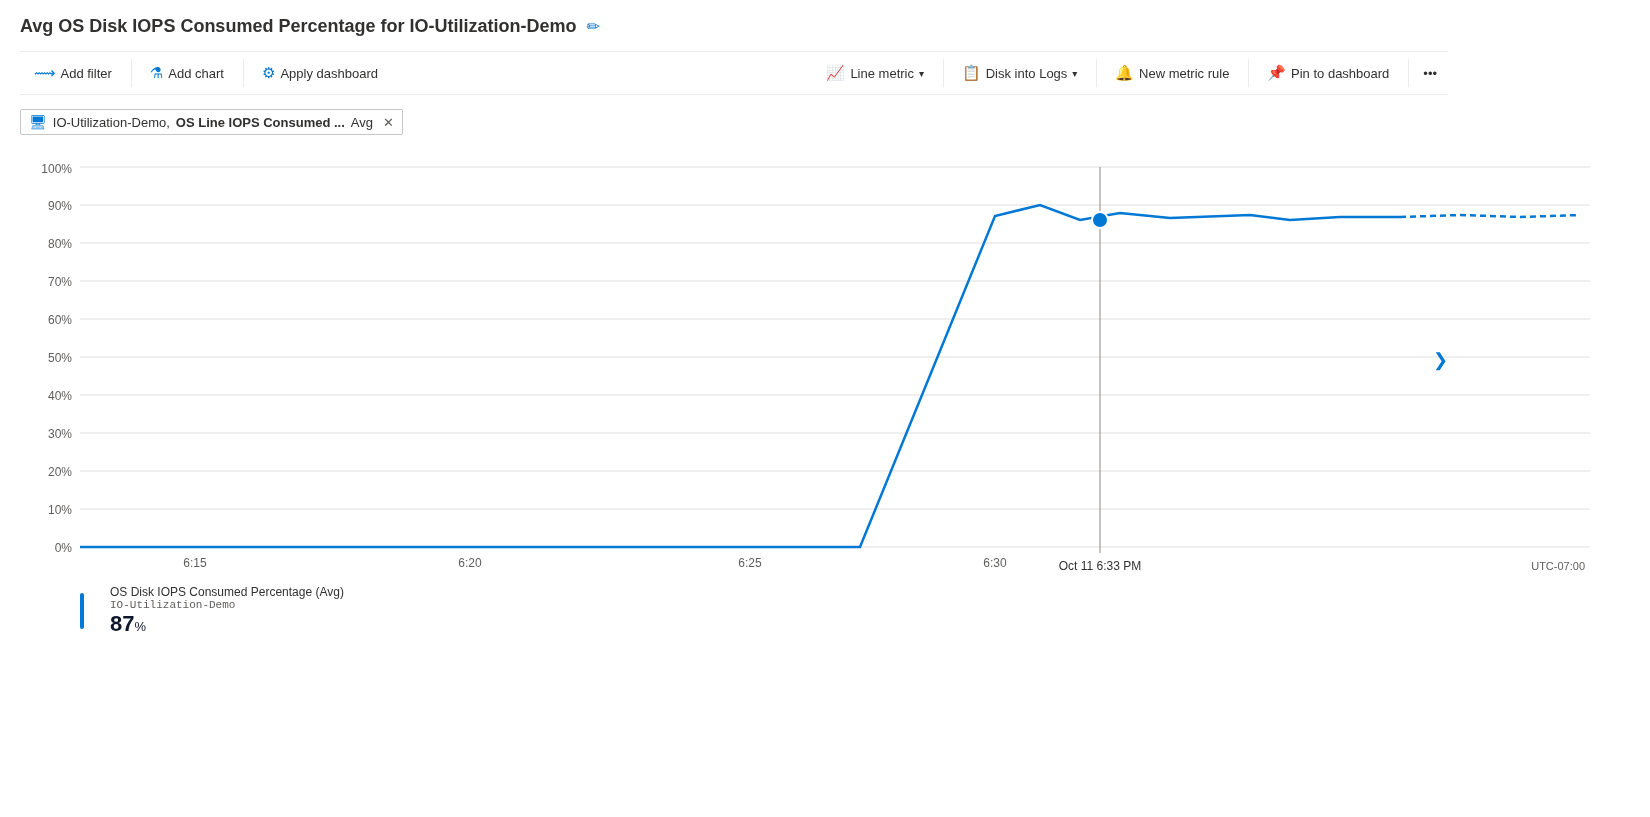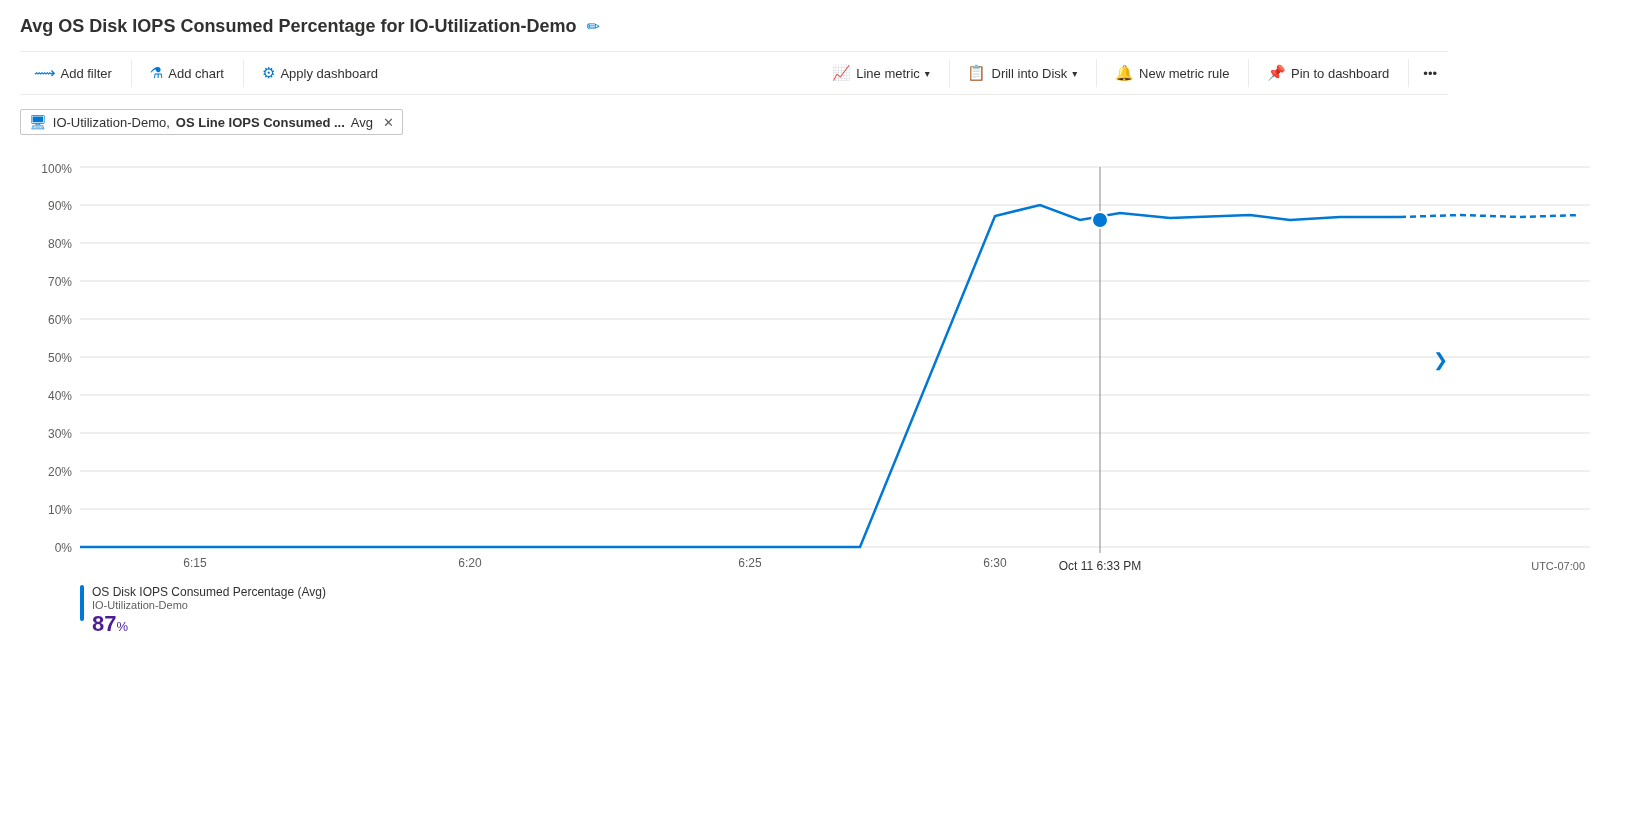--- a/index.html
+++ b/index.html
@@ -103,7 +103,7 @@
     <div class="toolbar-separator"></div>
     <button class="toolbar-btn">
       <span class="btn-icon">📋</span>
-      <span>Drill into Disk</span>
+      <span>Disk into Logs</span>
       <span class="arrow-down">▾</span>
     </button>
     <div class="toolbar-separator"></div>

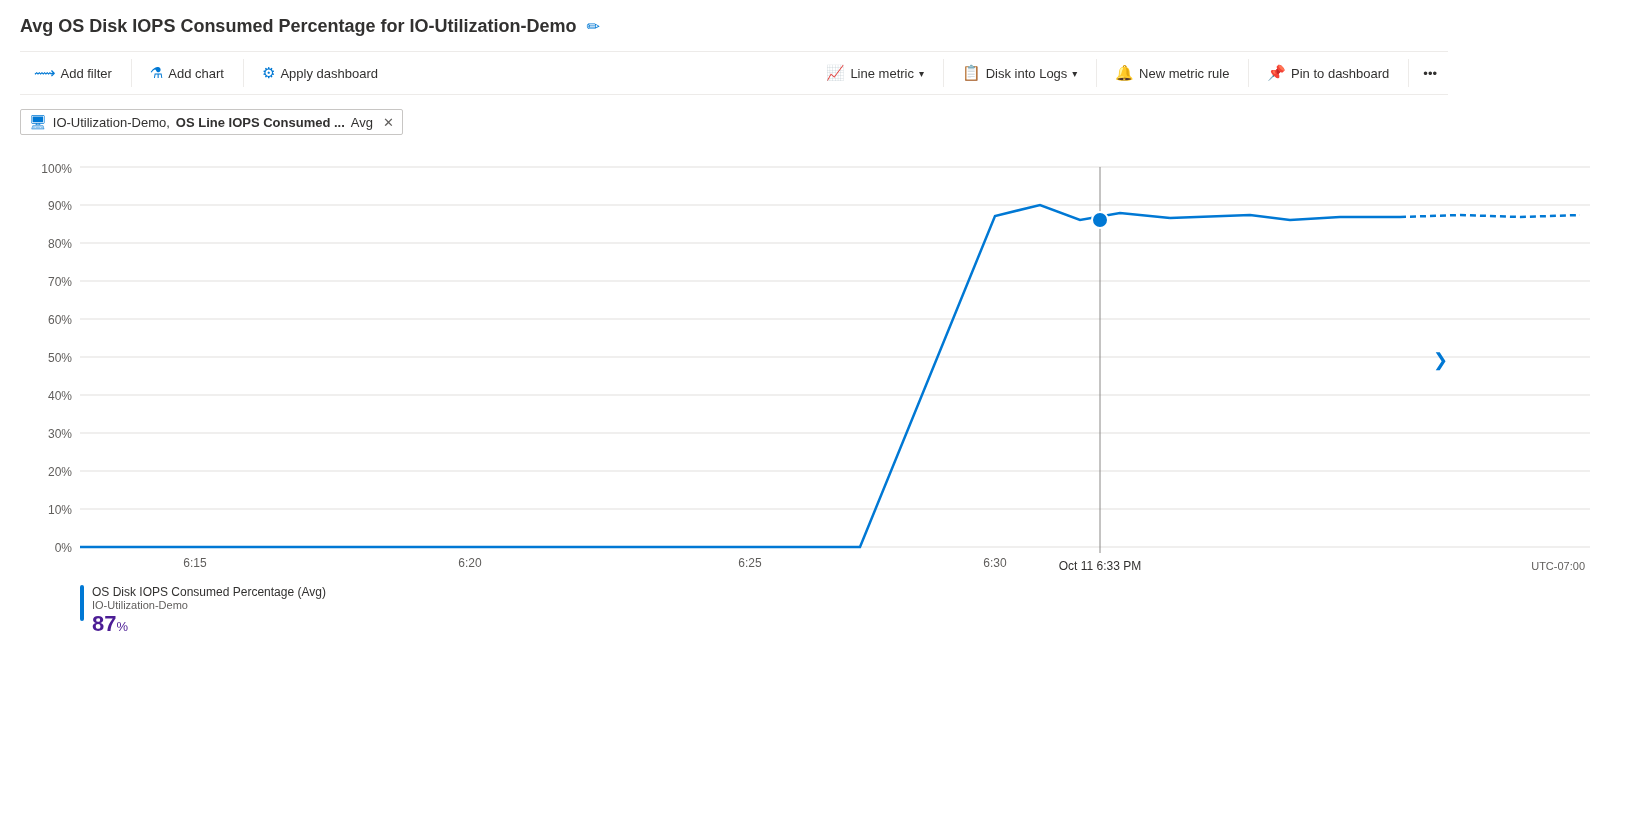--- a/index.html
+++ b/index.html
@@ -56,7 +56,7 @@
       display: flex; flex-direction: column; gap: 2px;
       margin-top: 10px; padding-left: 60px;
     }
-    .legend-item { display: flex; gap: 8px; }
+    .legend-item { display: flex; align-items: center; gap: 26px; }
     .legend-color-bar { width: 4px; height: 36px; background: #0078d4; border-radius: 2px; }
     .legend-text { display: flex; flex-direction: column; }
     .legend-title { font-size: 12px; color: #323130; }

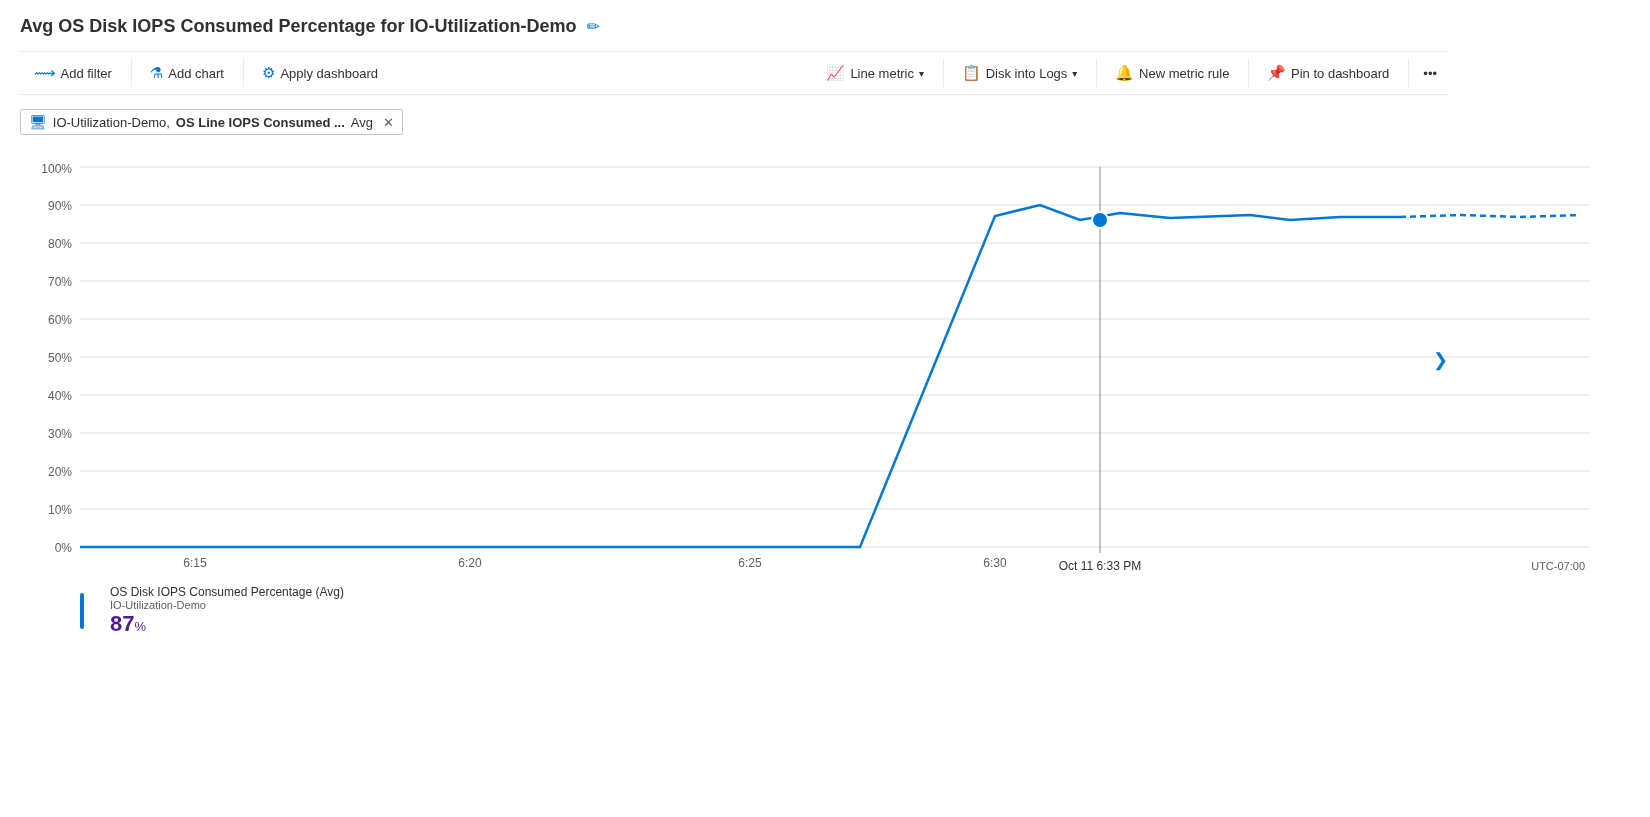--- a/index.html
+++ b/index.html
@@ -60,7 +60,7 @@
     .legend-color-bar { width: 4px; height: 36px; background: #0078d4; border-radius: 2px; }
     .legend-text { display: flex; flex-direction: column; }
     .legend-title { font-size: 12px; color: #323130; }
-    .legend-subtitle { font-size: 11px; color: #605e5c; }
+    .legend-subtitle { font-size: 11px; color: #605e5c; font-family: Liberation Mono, monospace; }
     .legend-value { font-size: 22px; font-weight: 600; color: #4c1d95; }
     .legend-unit { font-size: 13px; font-weight: 400; }
 

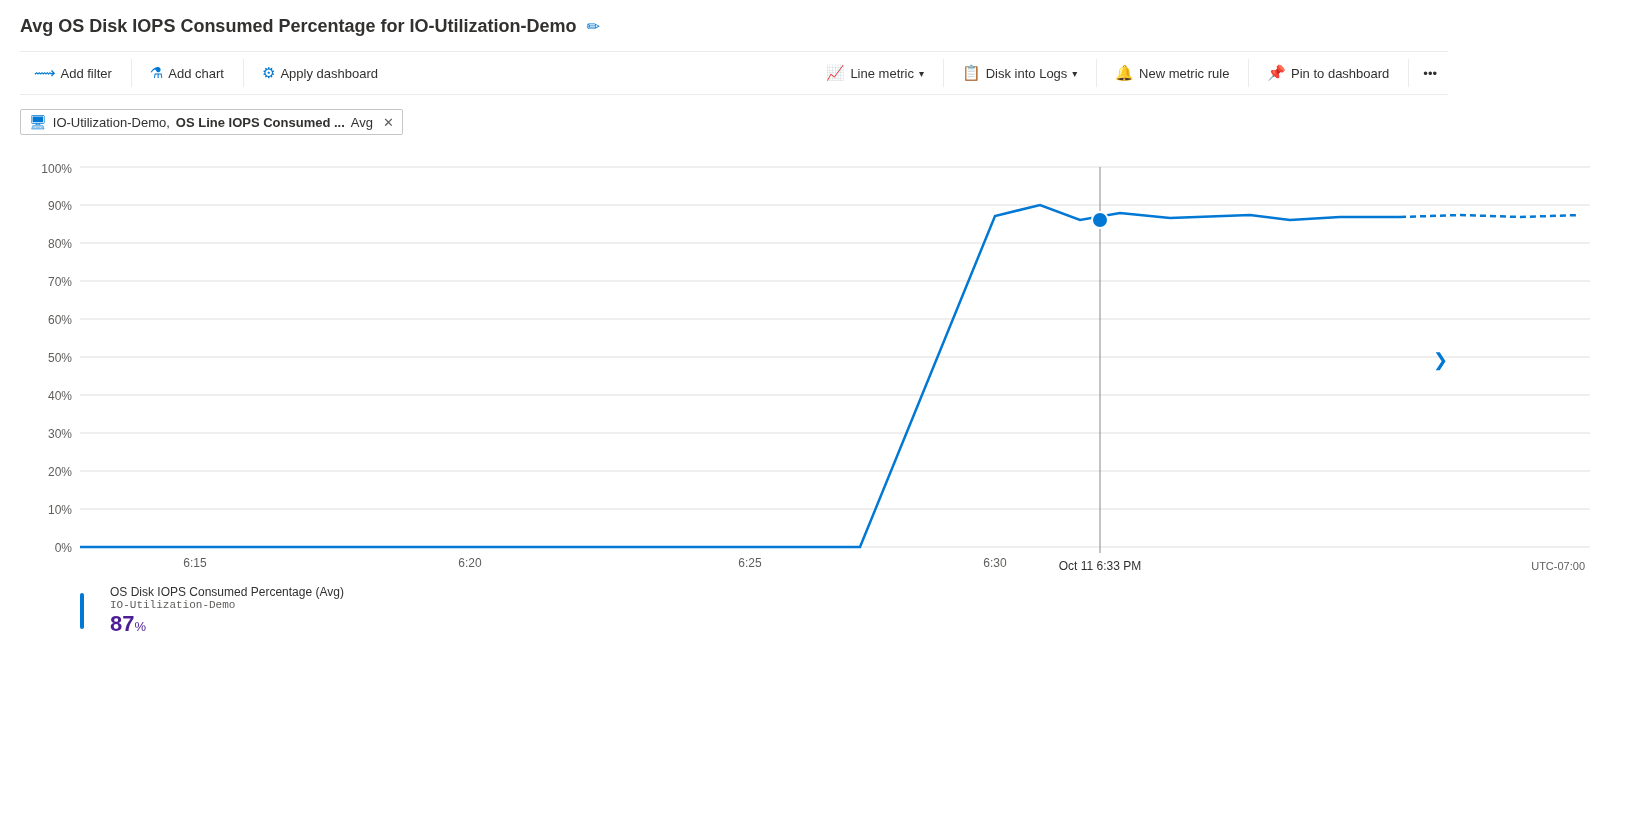--- a/index.html
+++ b/index.html
@@ -61,7 +61,7 @@
     .legend-text { display: flex; flex-direction: column; }
     .legend-title { font-size: 12px; color: #323130; }
     .legend-subtitle { font-size: 11px; color: #605e5c; font-family: Liberation Mono, monospace; }
-    .legend-value { font-size: 22px; font-weight: 600; color: #4c1d95; }
+    .legend-value { font-size: 22px; font-weight: 600; color: #0f172a; }
     .legend-unit { font-size: 13px; font-weight: 400; }
 
     .chart-right-arrow {

